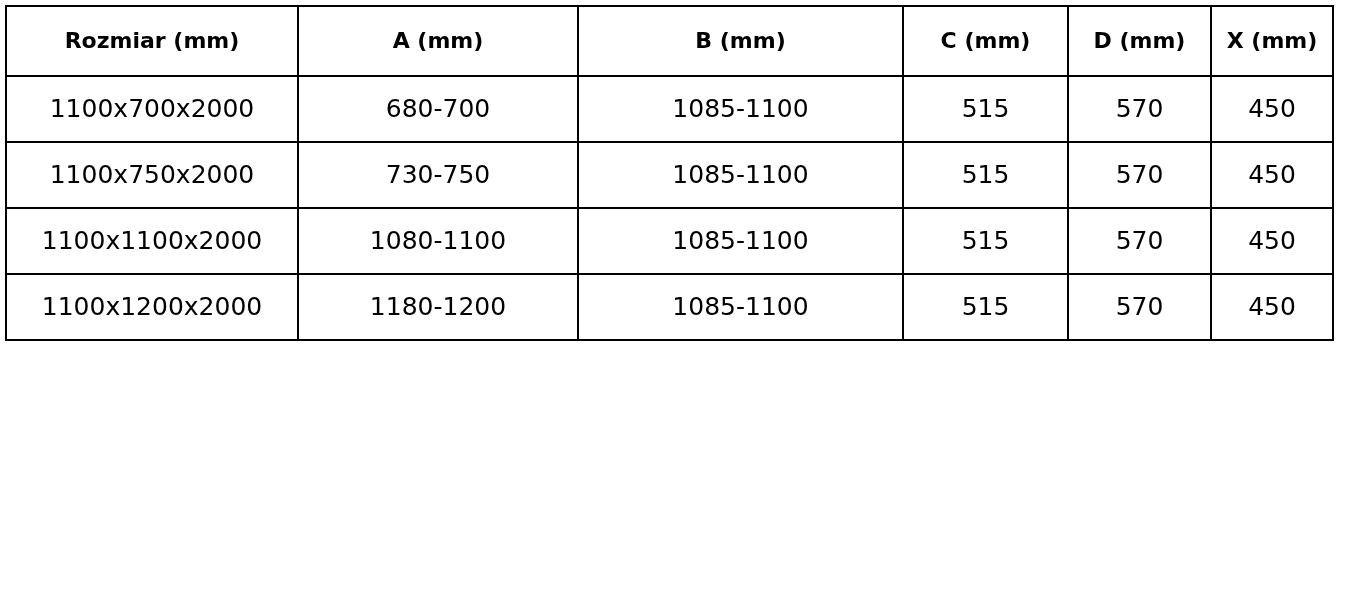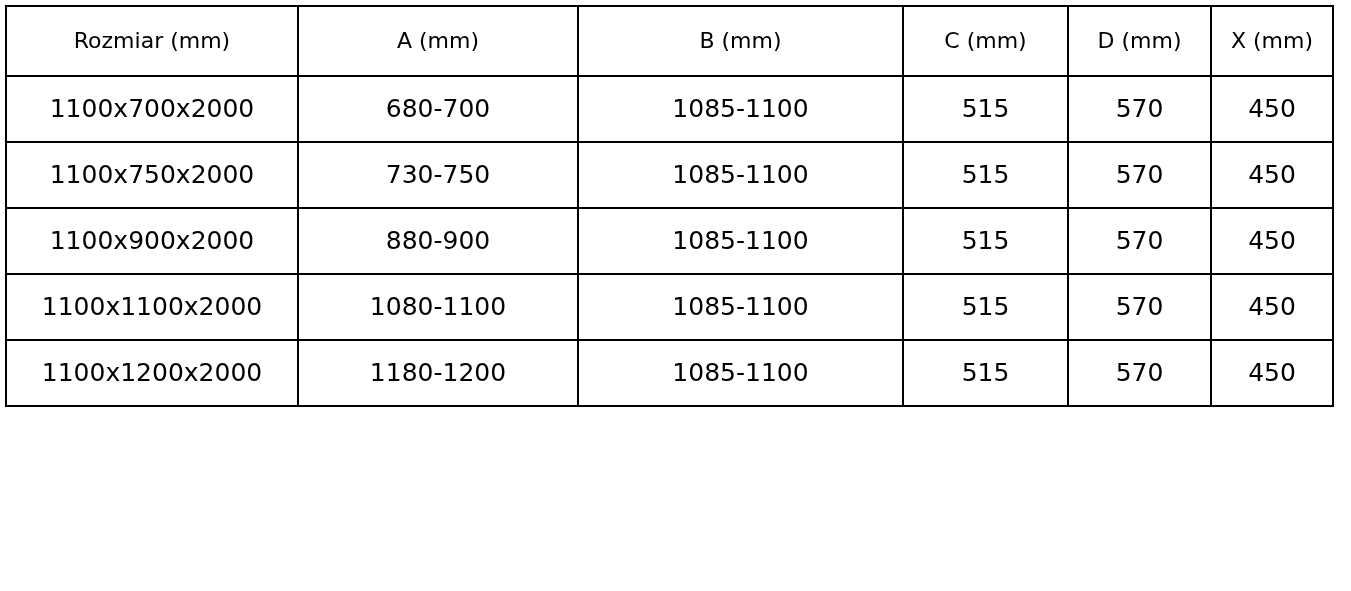--- a/index.html
+++ b/index.html
@@ -42,7 +42,7 @@
     white-space: nowrap;
   }
   table.spec thead th {
-    font-weight: normal;
+    font-weight: bold;
     font-size: 22px;
     height: 68px;
   }

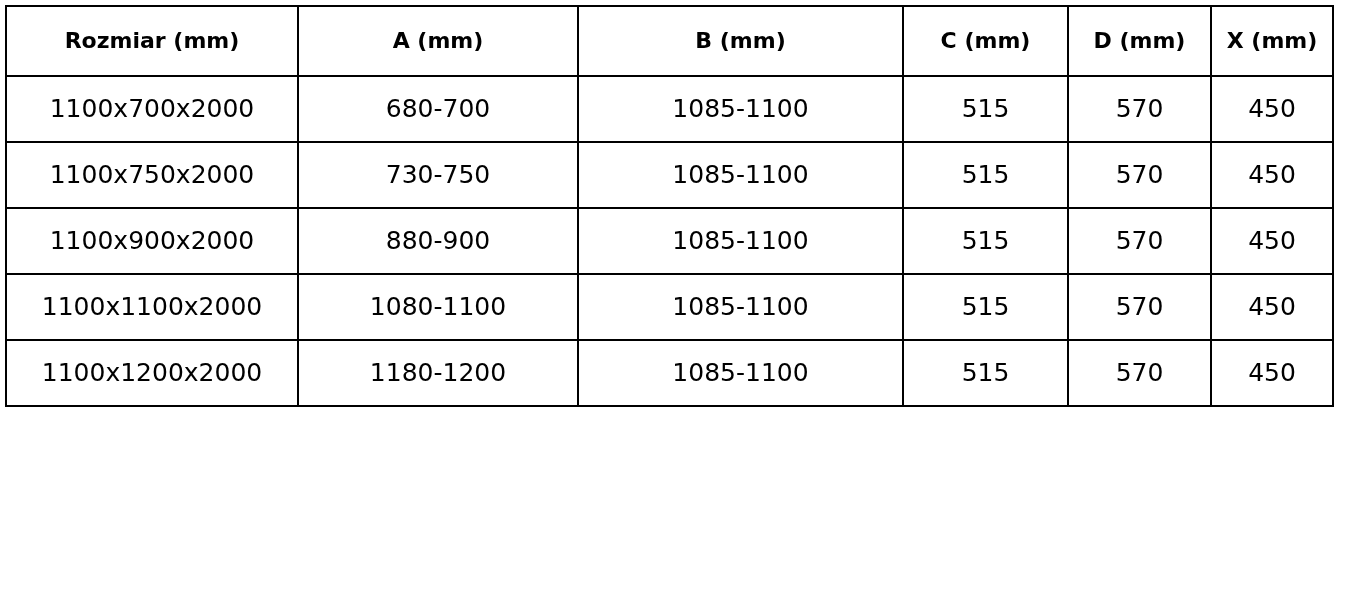--- a/index.html
+++ b/index.html
@@ -98,14 +98,6 @@
         <td>450</td>
       </tr>
       <tr>
-        <td>1100x900x2000</td>
-        <td>880-900</td>
-        <td>1085-1100</td>
-        <td>515</td>
-        <td>570</td>
-        <td>450</td>
-      </tr>
-      <tr>
         <td>1100x1100x2000</td>
         <td>1080-1100</td>
         <td>1085-1100</td>

